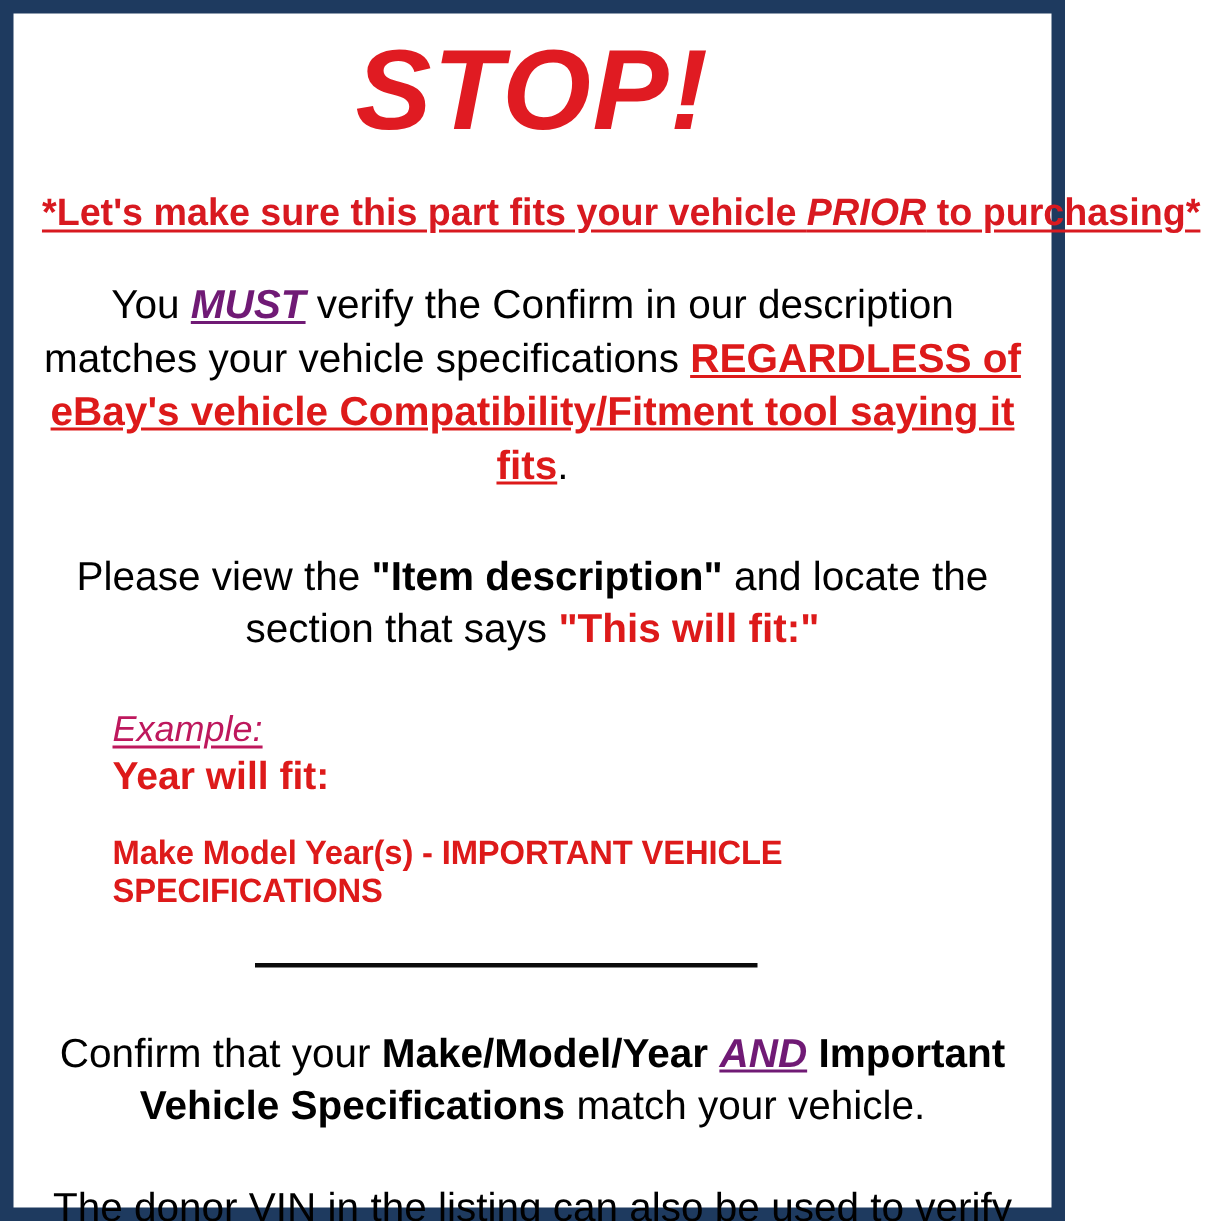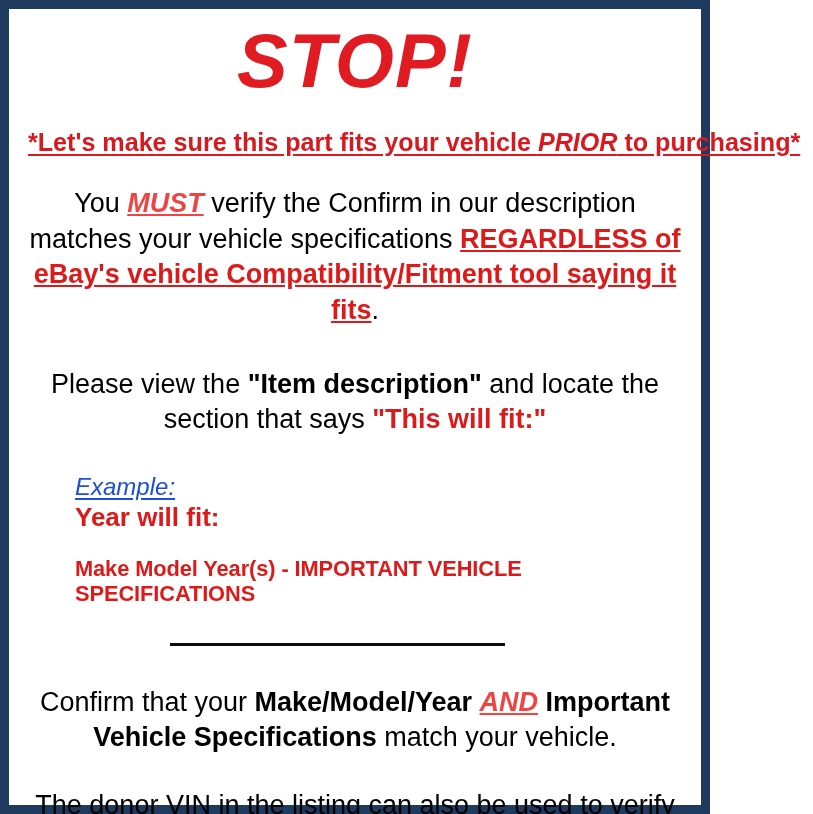--- a/index.html
+++ b/index.html
@@ -65,7 +65,7 @@
   .p-vin { margin-top: 32px; }
 
   .u-red-bi {
-    color: #ef4444;
+    color: #701a75;
     font-weight: bold;
     font-style: italic;
     text-decoration: underline;

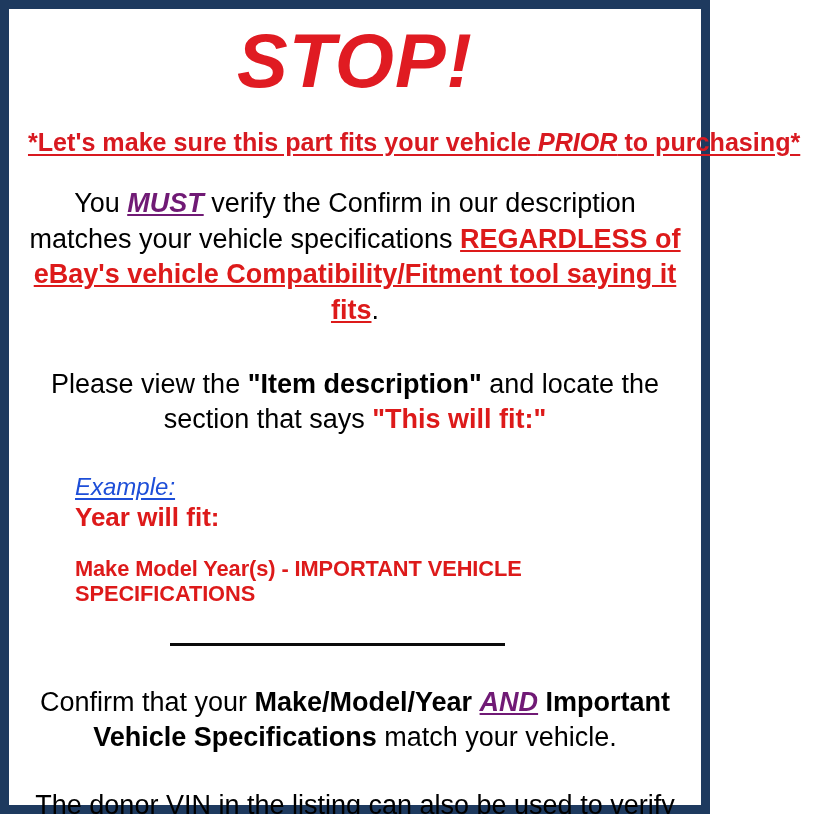--- a/index.html
+++ b/index.html
@@ -86,7 +86,7 @@
     text-align: left;
   }
   .example-label {
-    color: #1d4ed8;
+    color: #be185d;
     font-style: italic;
     font-size: 24px;
     line-height: 1.1;

